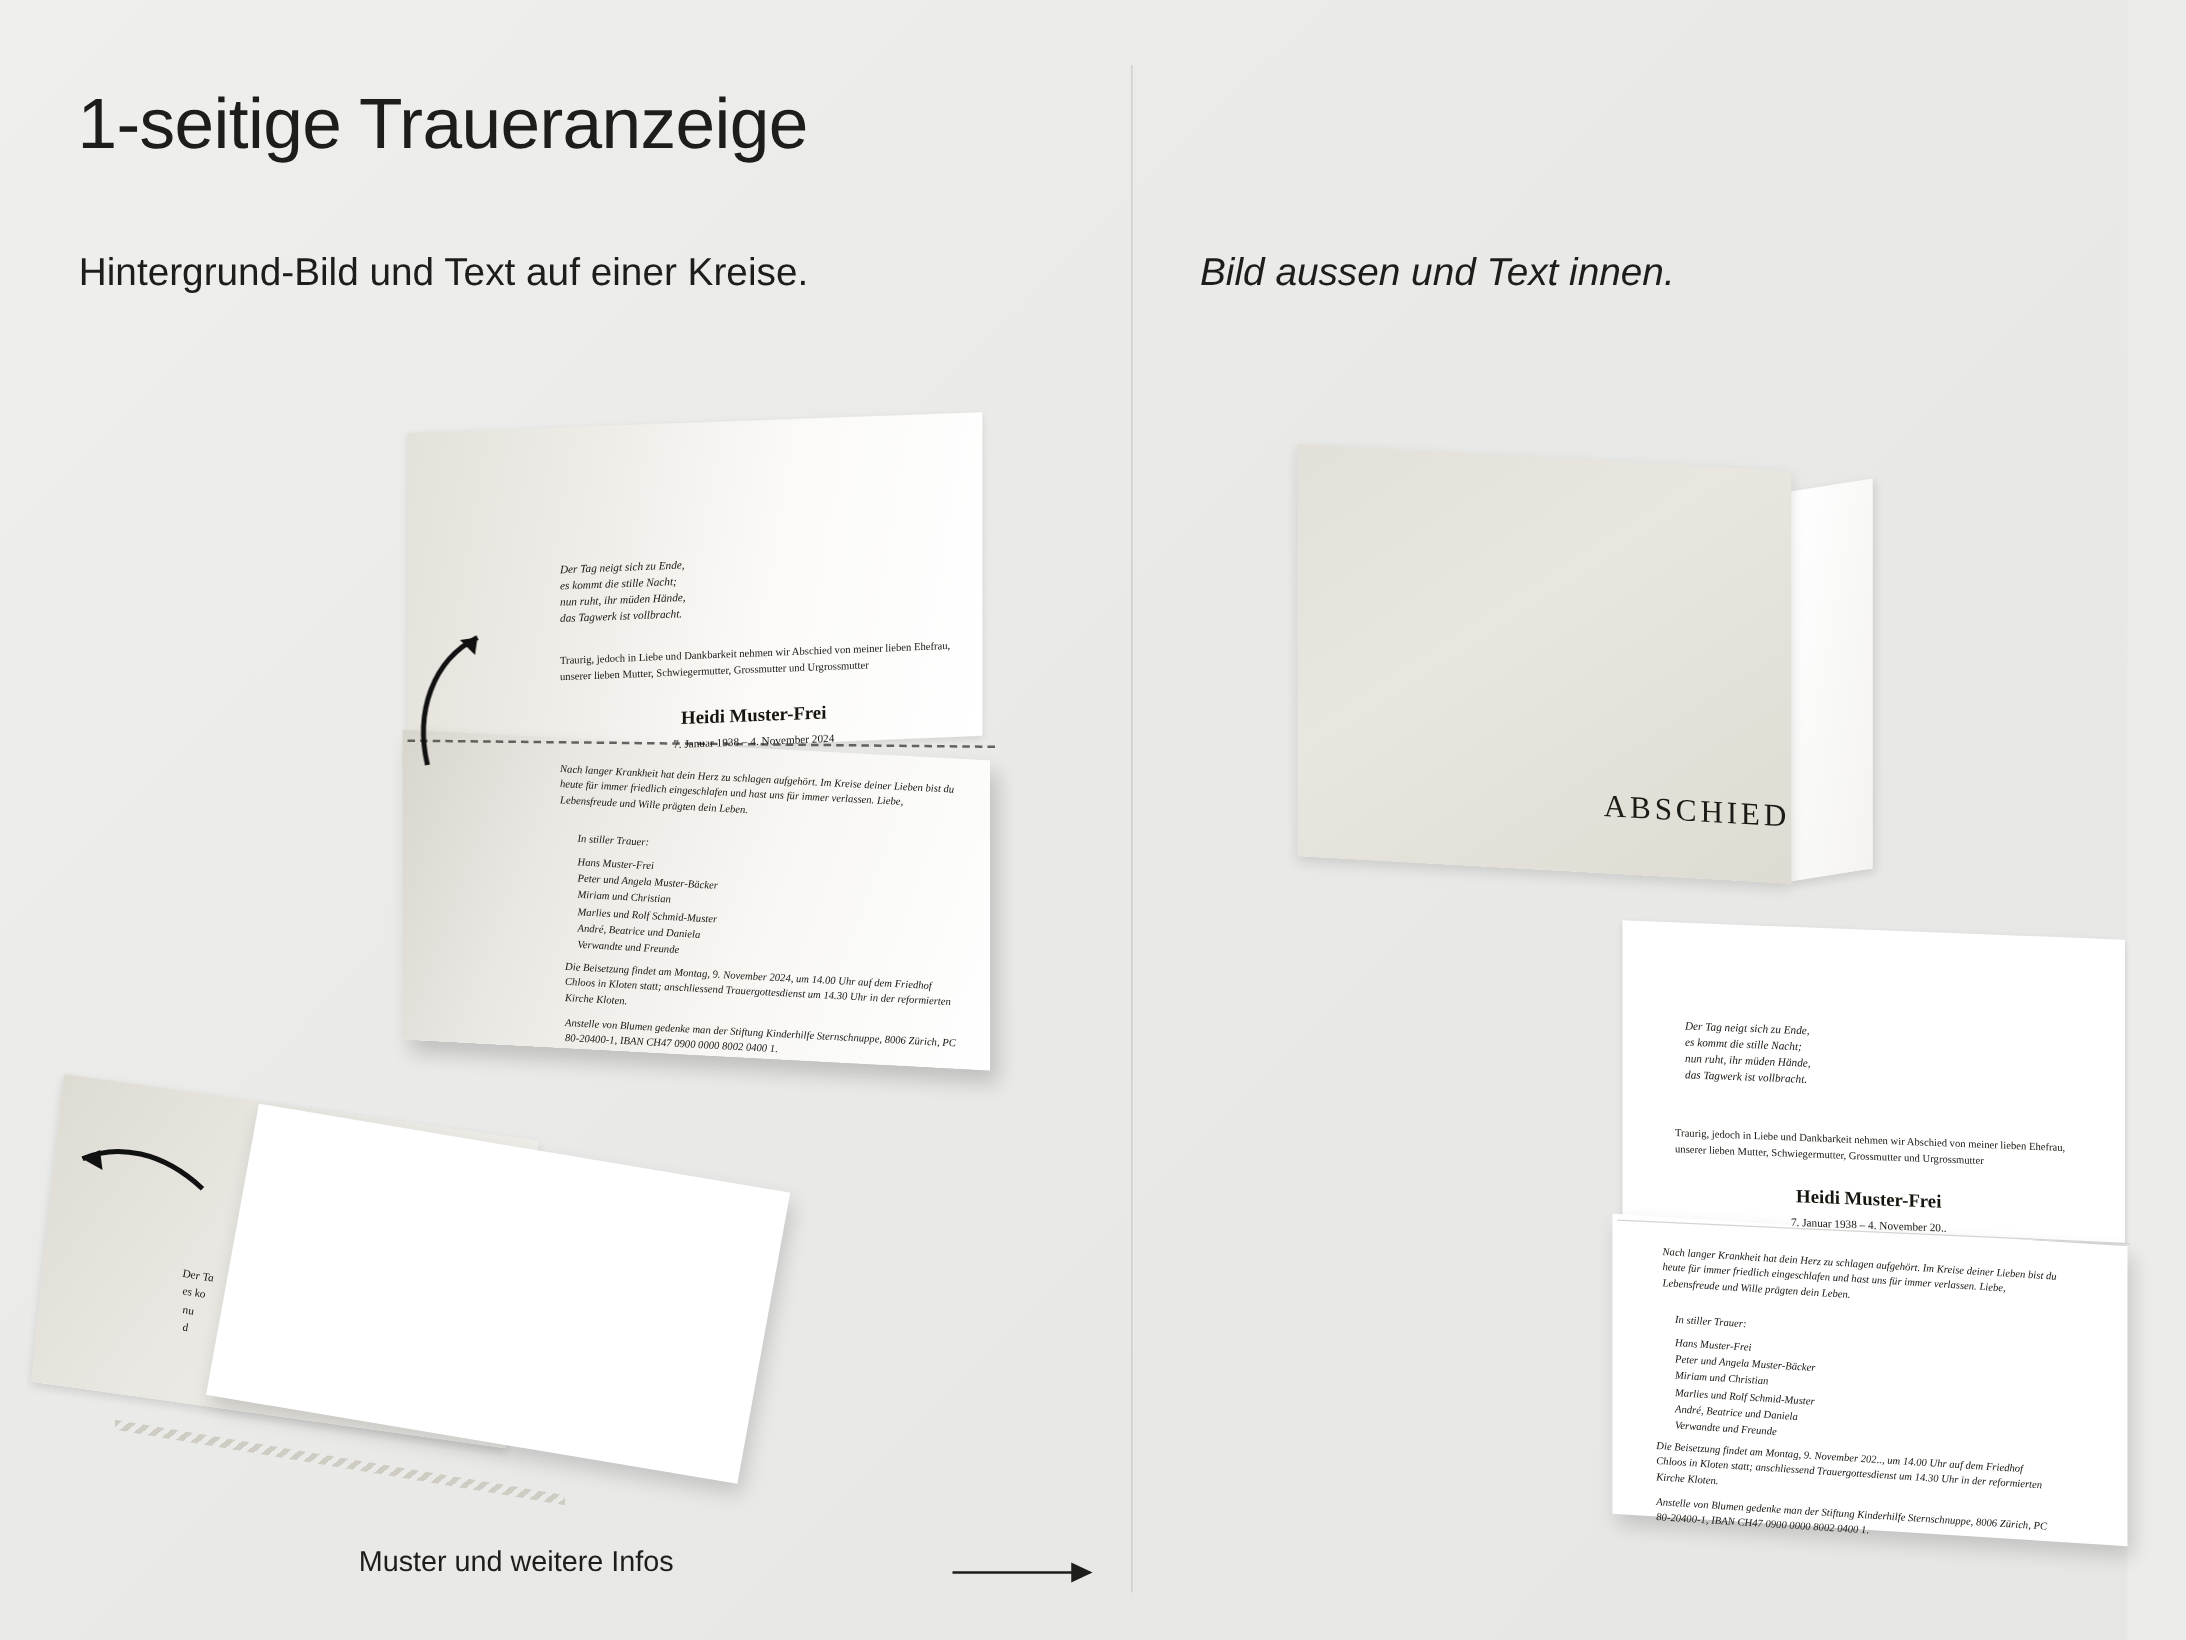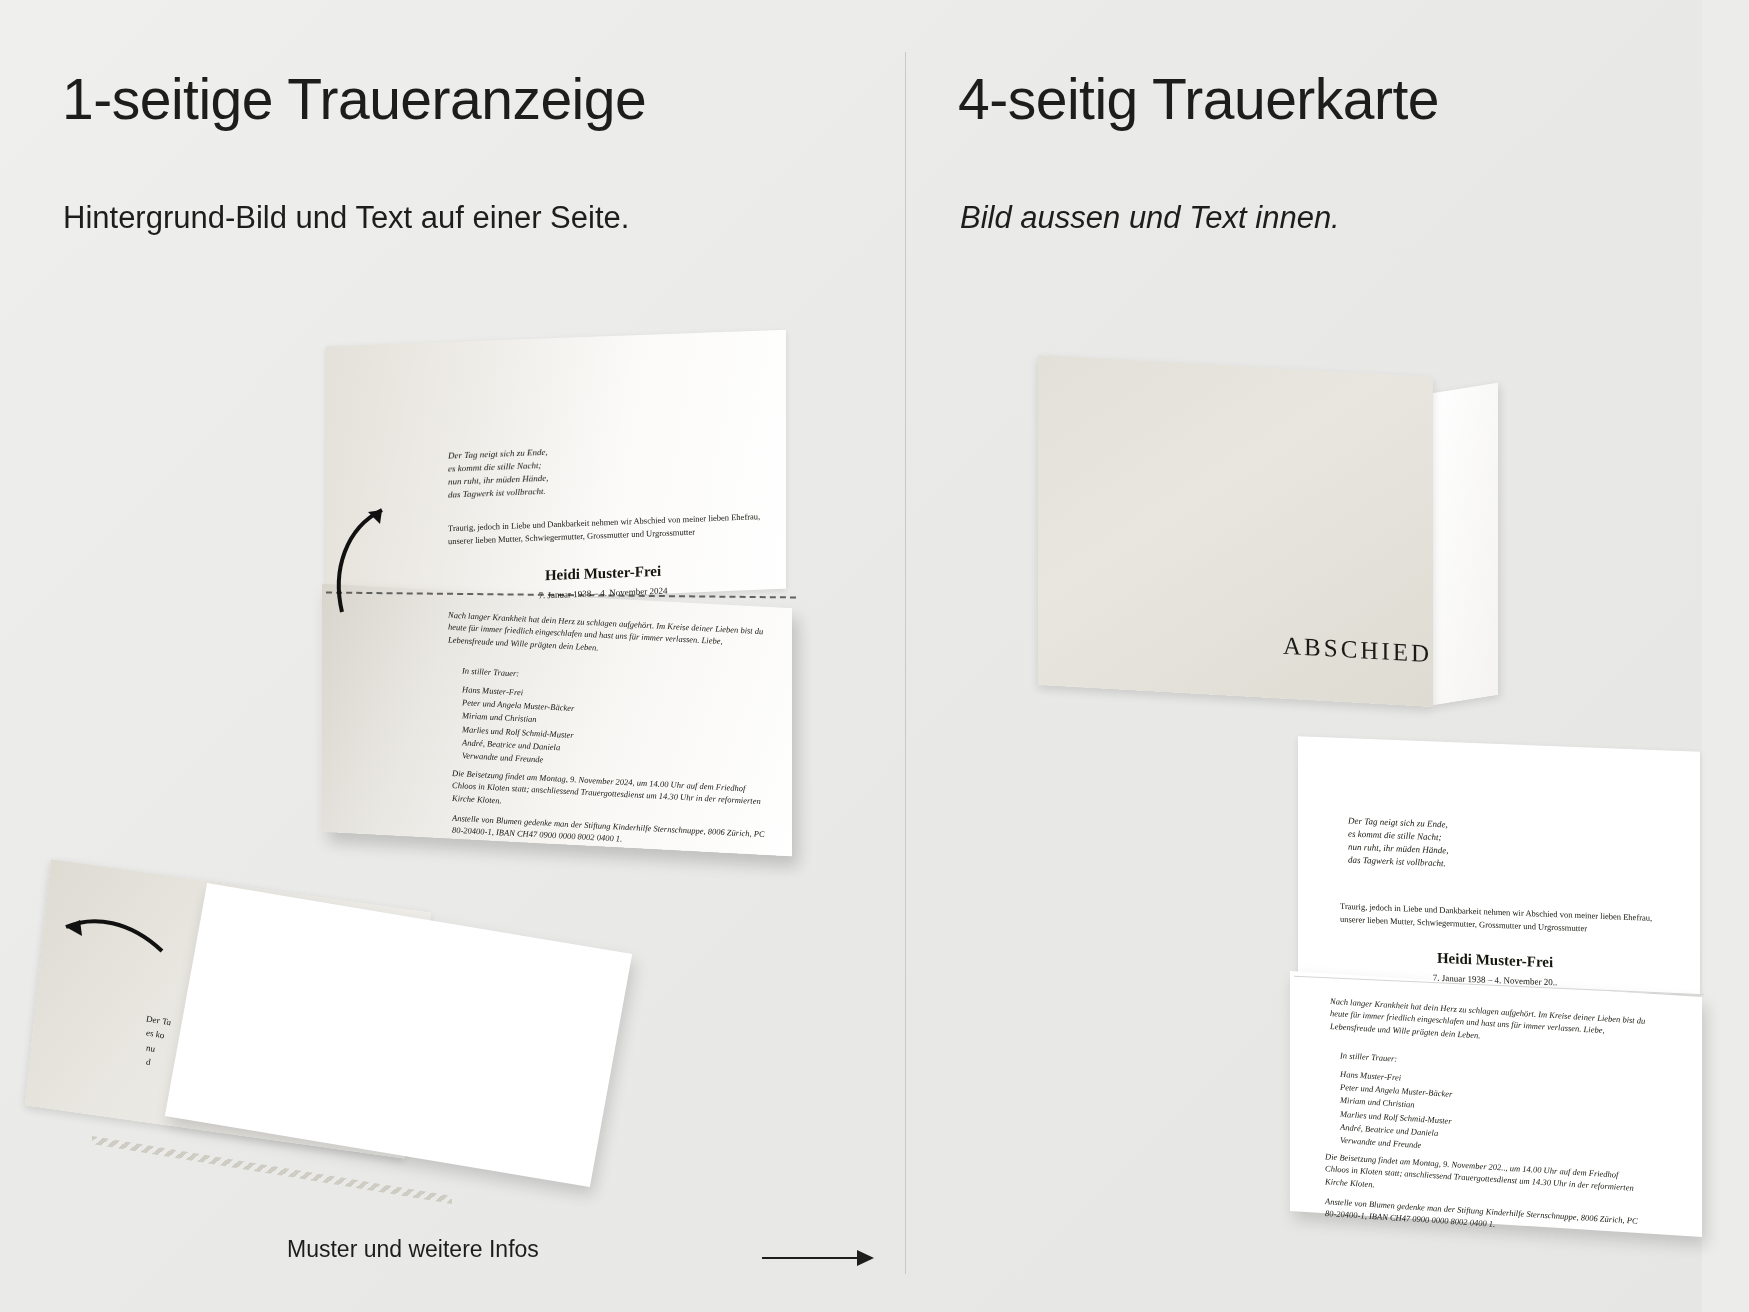--- a/index.html
+++ b/index.html
@@ -197,7 +197,6 @@
   <div class="h1" id="left-title">1-seitige Traueranzeige</div>
   <div class="h2" id="left-sub">Hintergrund-Bild und Text auf einer Seite.</div>
 
-  <div class="h1" id="right-title">4-seitig Trauerkarte</div>
   <div class="h2" id="right-sub">Bild aussen und Text innen.</div>
 
   <div class="sheet-top"></div>

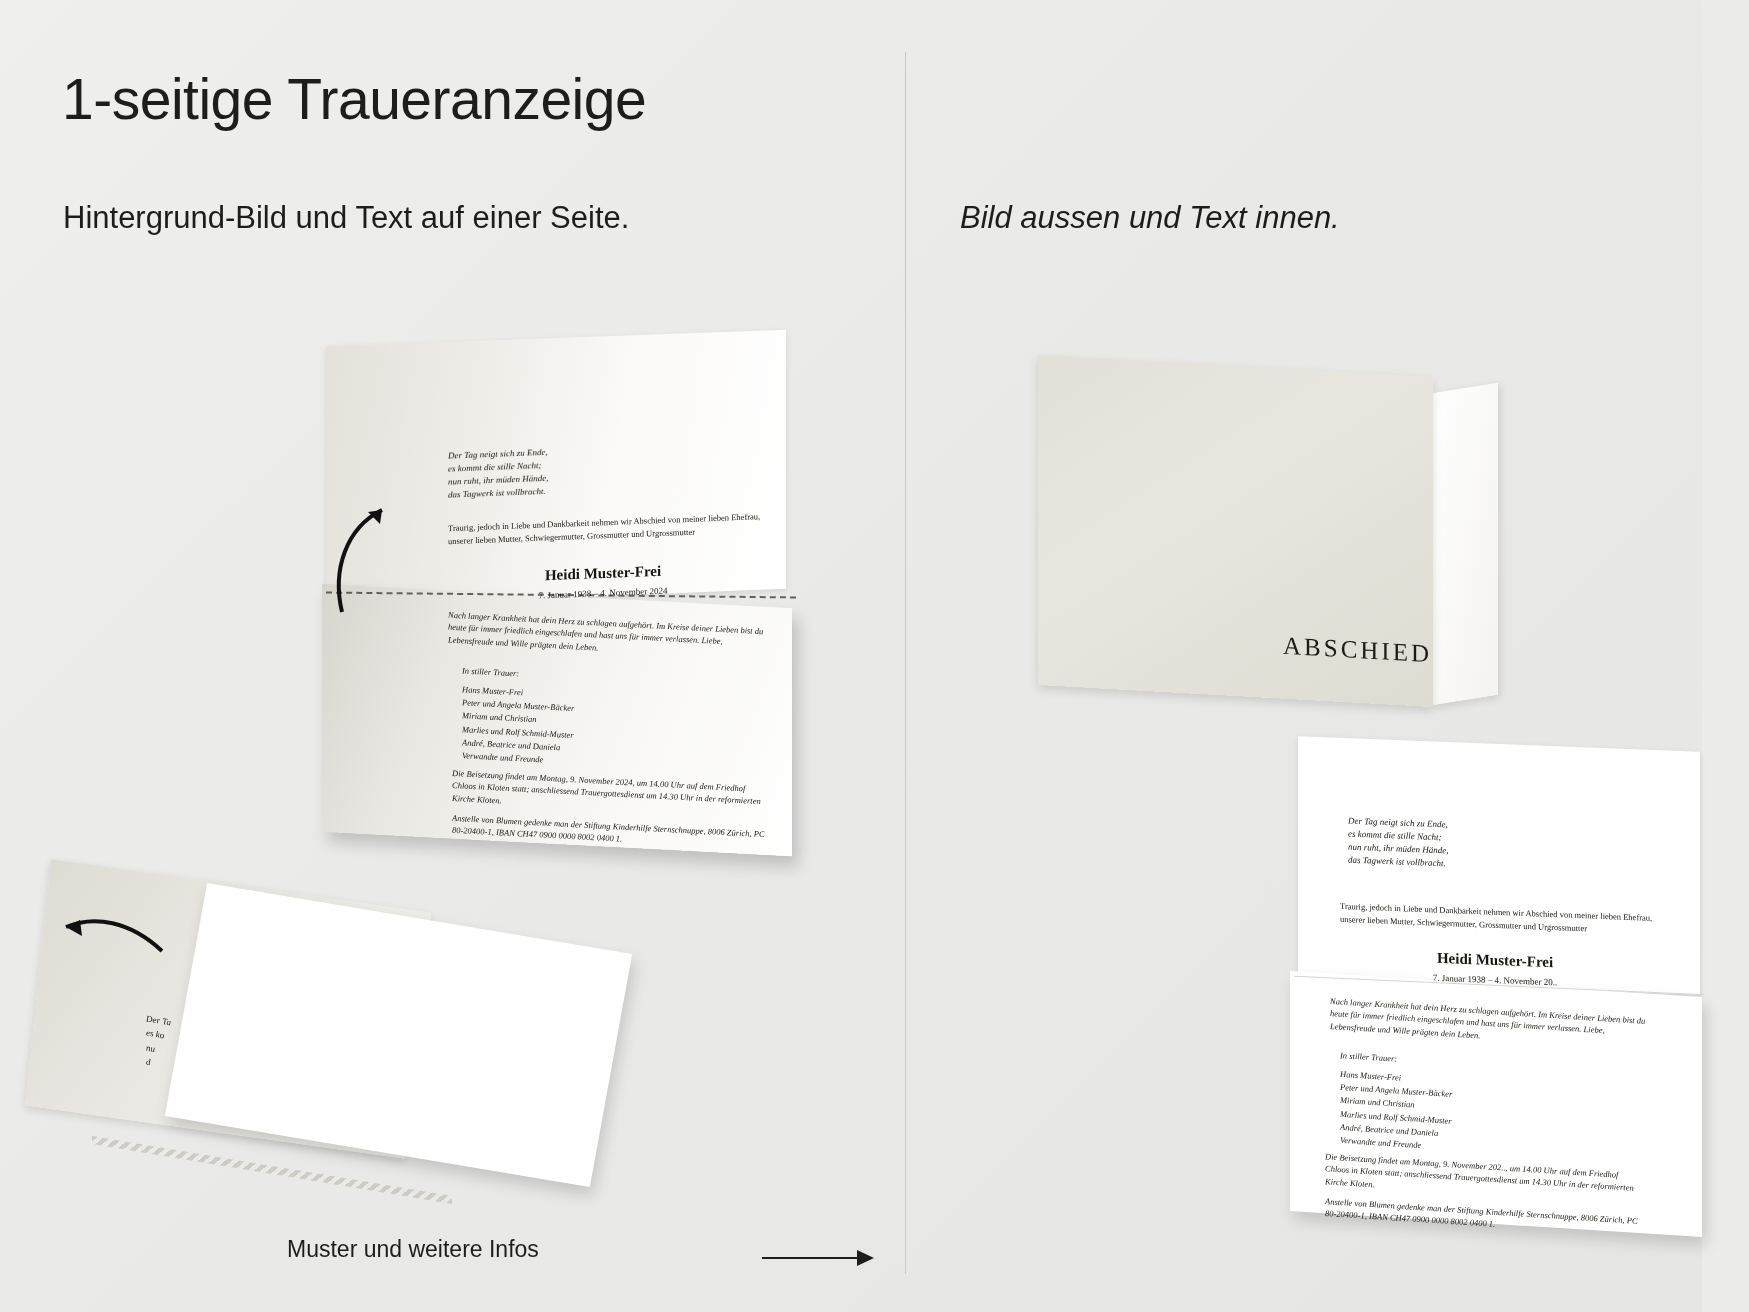--- a/index.html
+++ b/index.html
@@ -195,7 +195,7 @@
   <div class="divider"></div>
 
   <div class="h1" id="left-title">1-seitige Traueranzeige</div>
-  <div class="h2" id="left-sub">Hintergrund-Bild und Text auf einer Seite.</div>
+  <div class="h2" id="left-sub">Hintergrund-Bild und Text auf einer Kreise.</div>
 
   <div class="h2" id="right-sub">Bild aussen und Text innen.</div>
 

